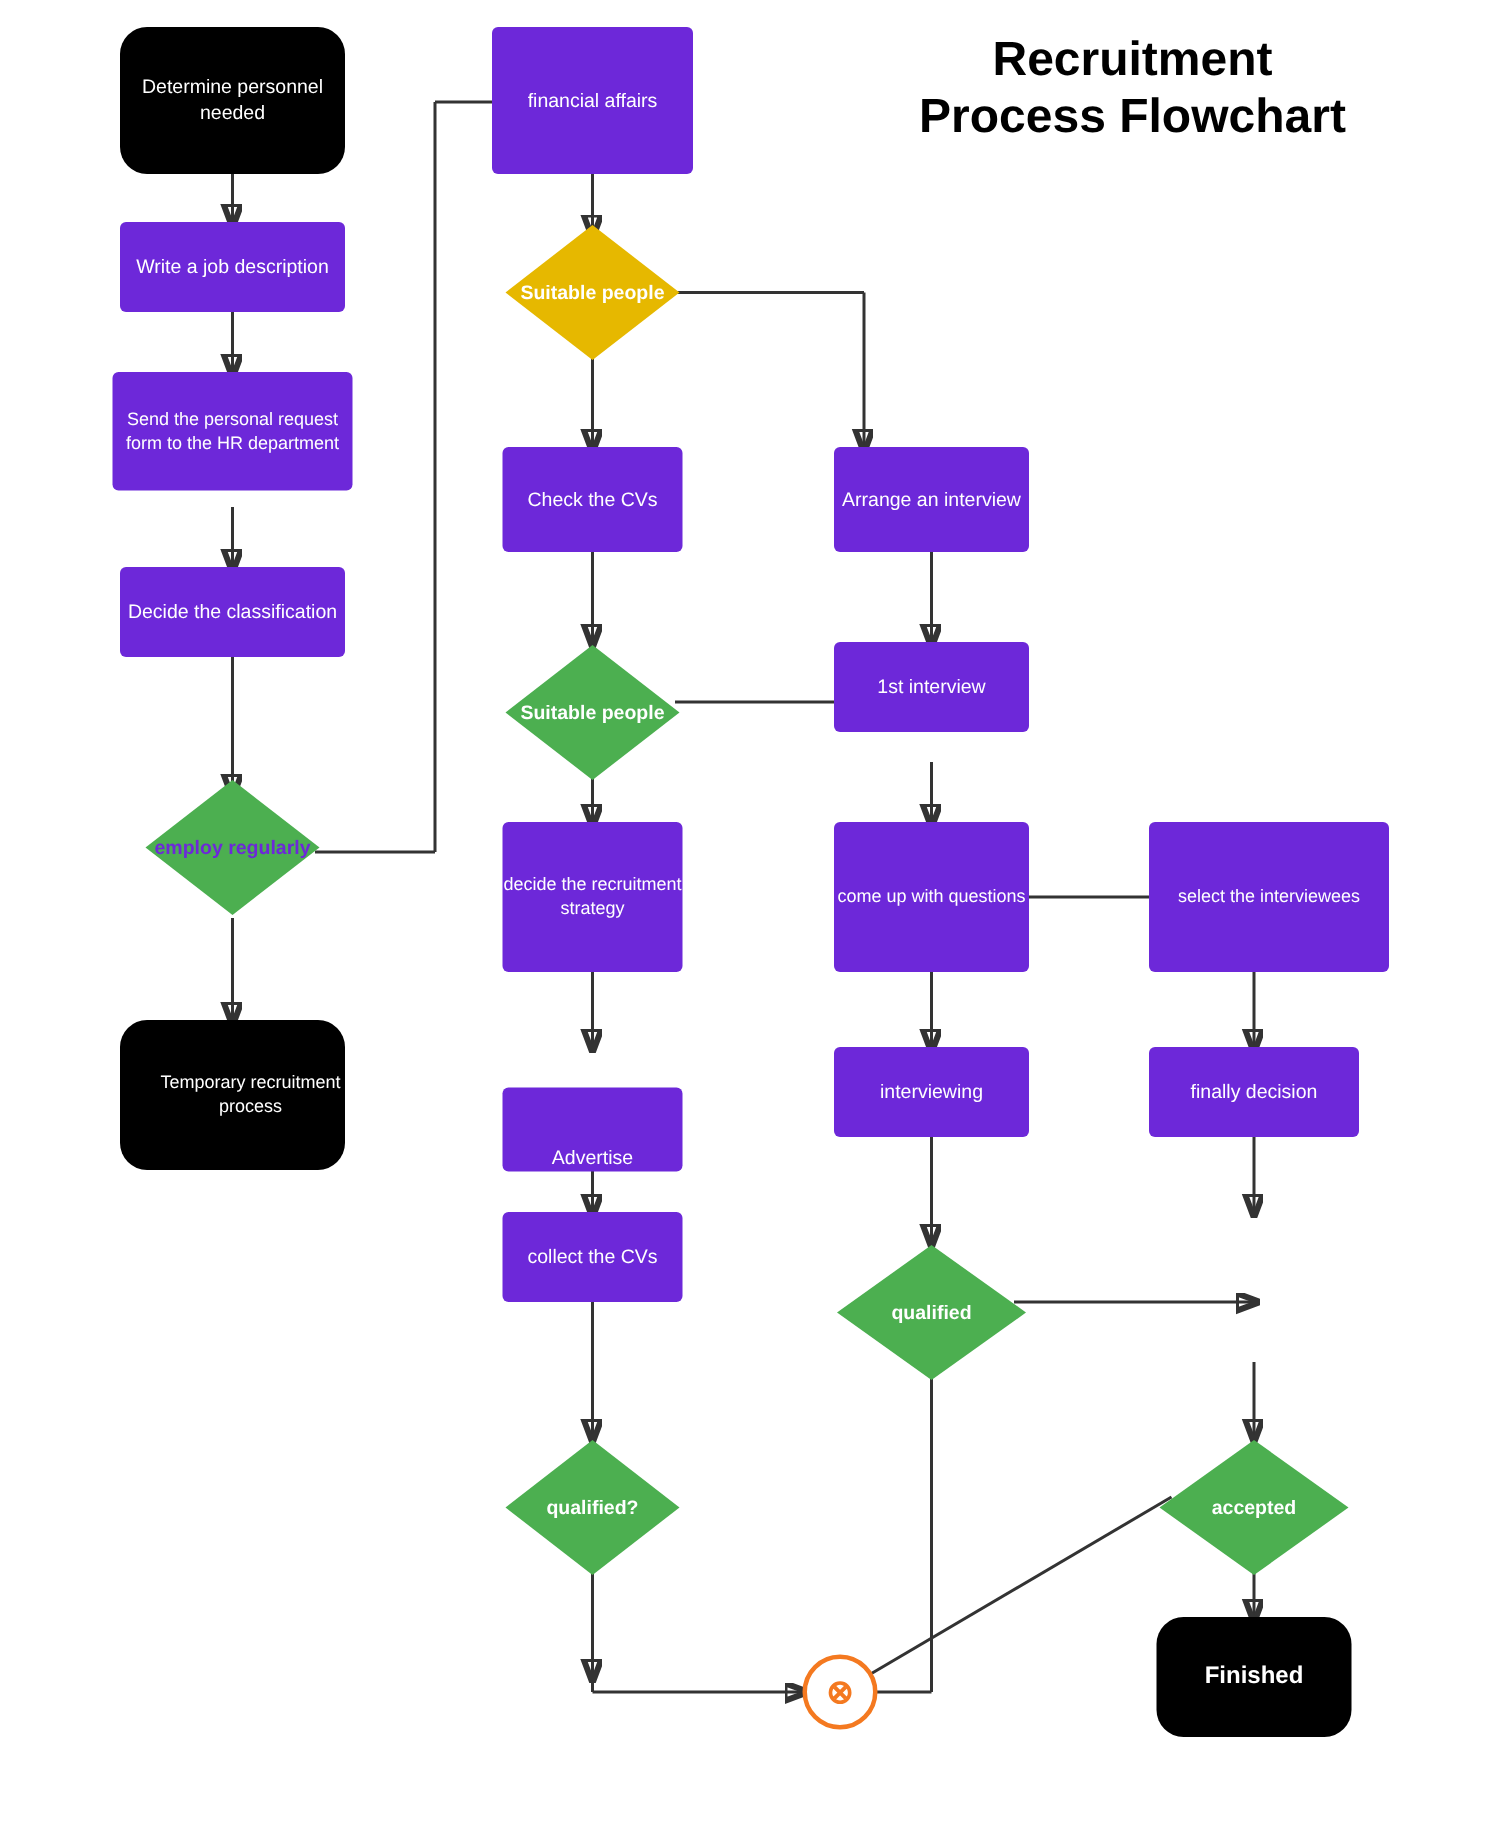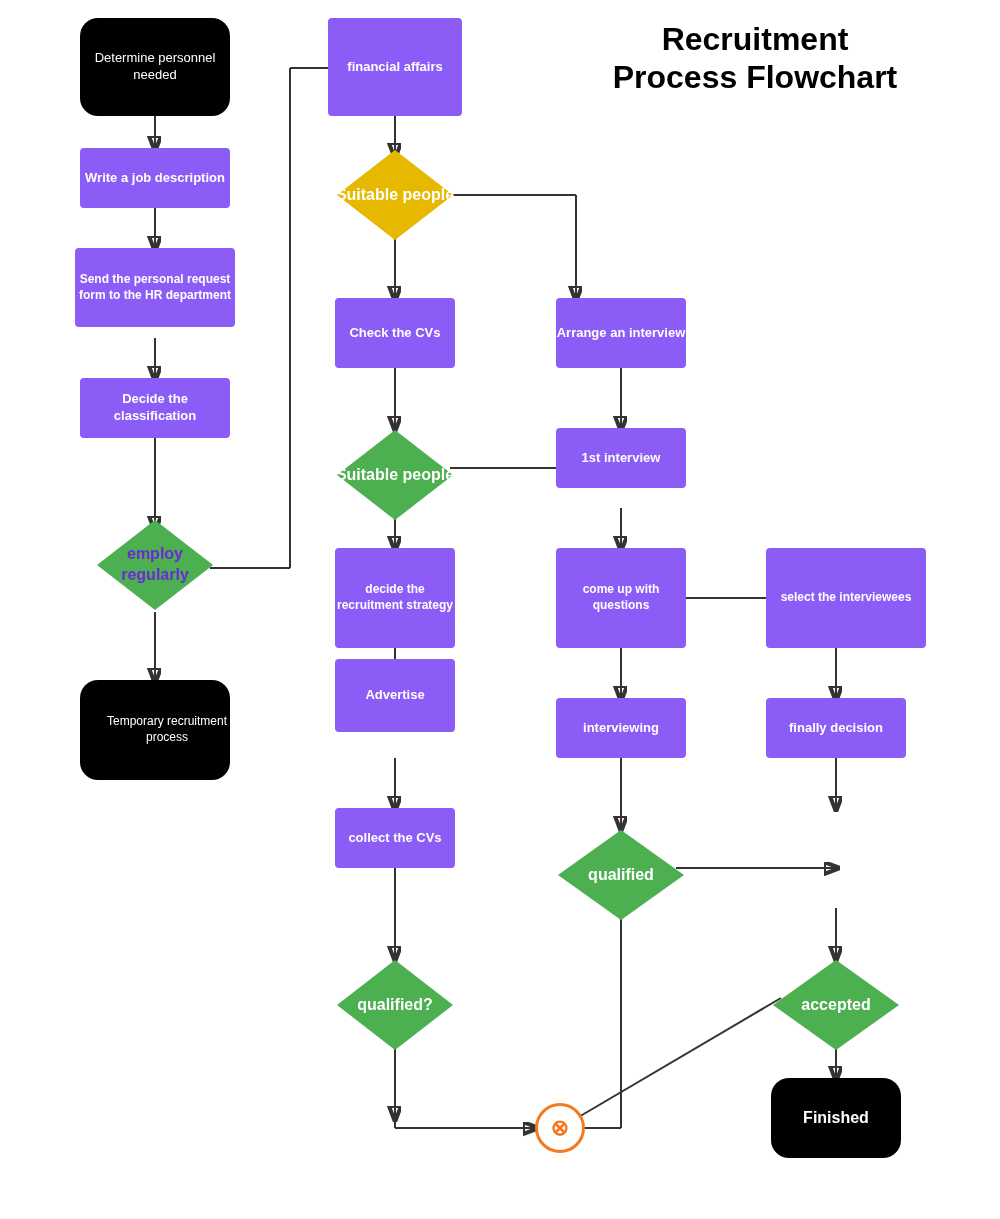--- a/index.html
+++ b/index.html
@@ -28,9 +28,8 @@
       line-height: 1.3;
     }
     .rect-blue {
-      background: #8b5cf6;
+      background: #6d28d9;
       border-radius: 4px;
-      font-weight: bold;
     }
     .rect-orange {
       background: #000000;

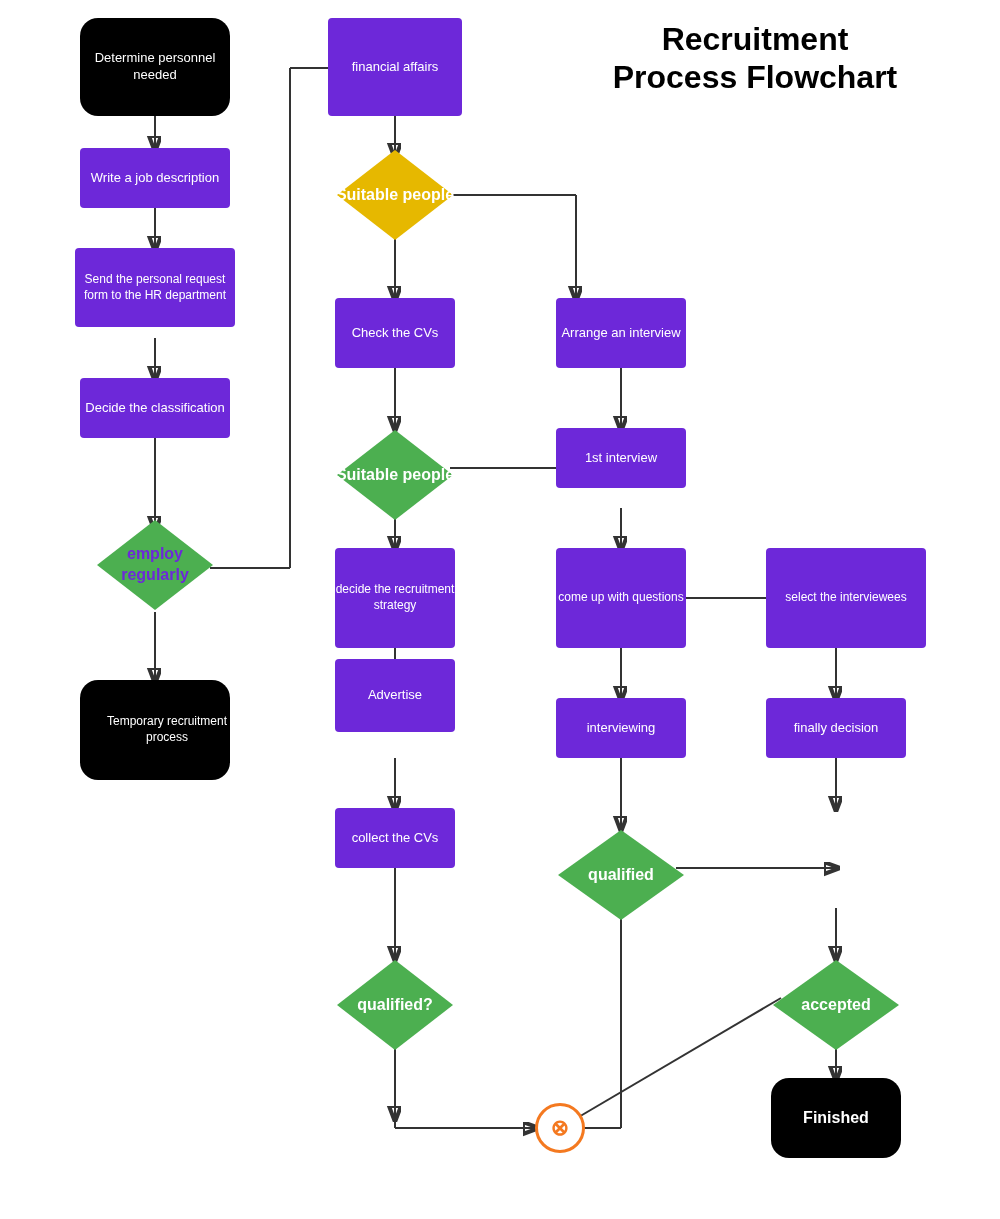--- a/index.html
+++ b/index.html
@@ -56,7 +56,7 @@
     .diamond-shape .diamond-text {
       position: relative;
       z-index: 2;
-      font-size: 16px;
+      font-size: 13px;
       font-weight: 600;
       text-align: center;
       line-height: 1.3;

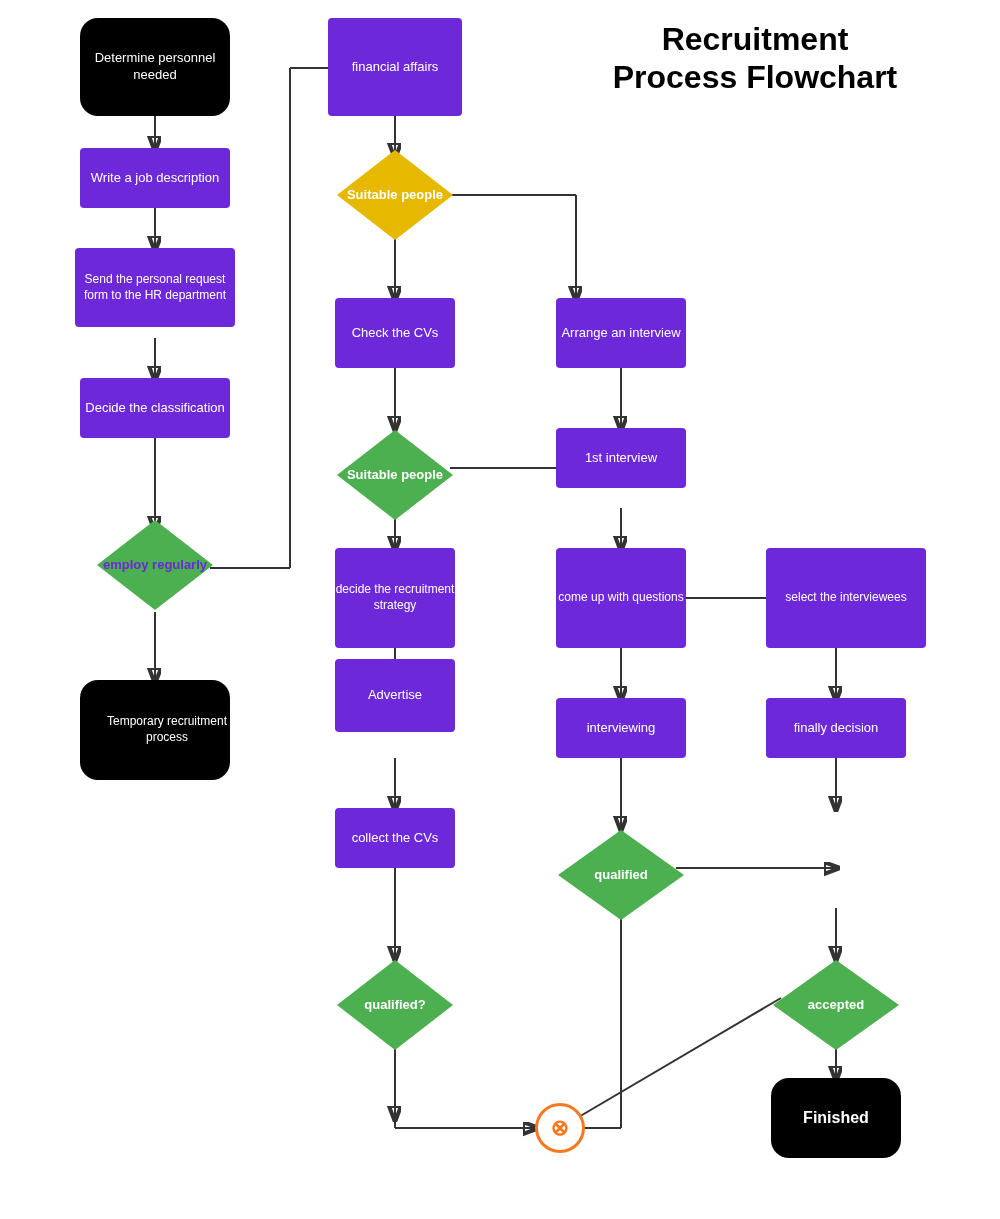--- a/index.html
+++ b/index.html
@@ -239,7 +239,7 @@
     <span>decide the recruitment strategy</span>
   </div>
 
-  <div class="node rect-blue" style="left:335px; top:659px; width:120px; height:73px;">
+  <div class="node rect-blue" style="left:335px; top:725px; width:120px; height:56px;align-items:flex-end;">
     <span>Advertise</span>
   </div>
 

